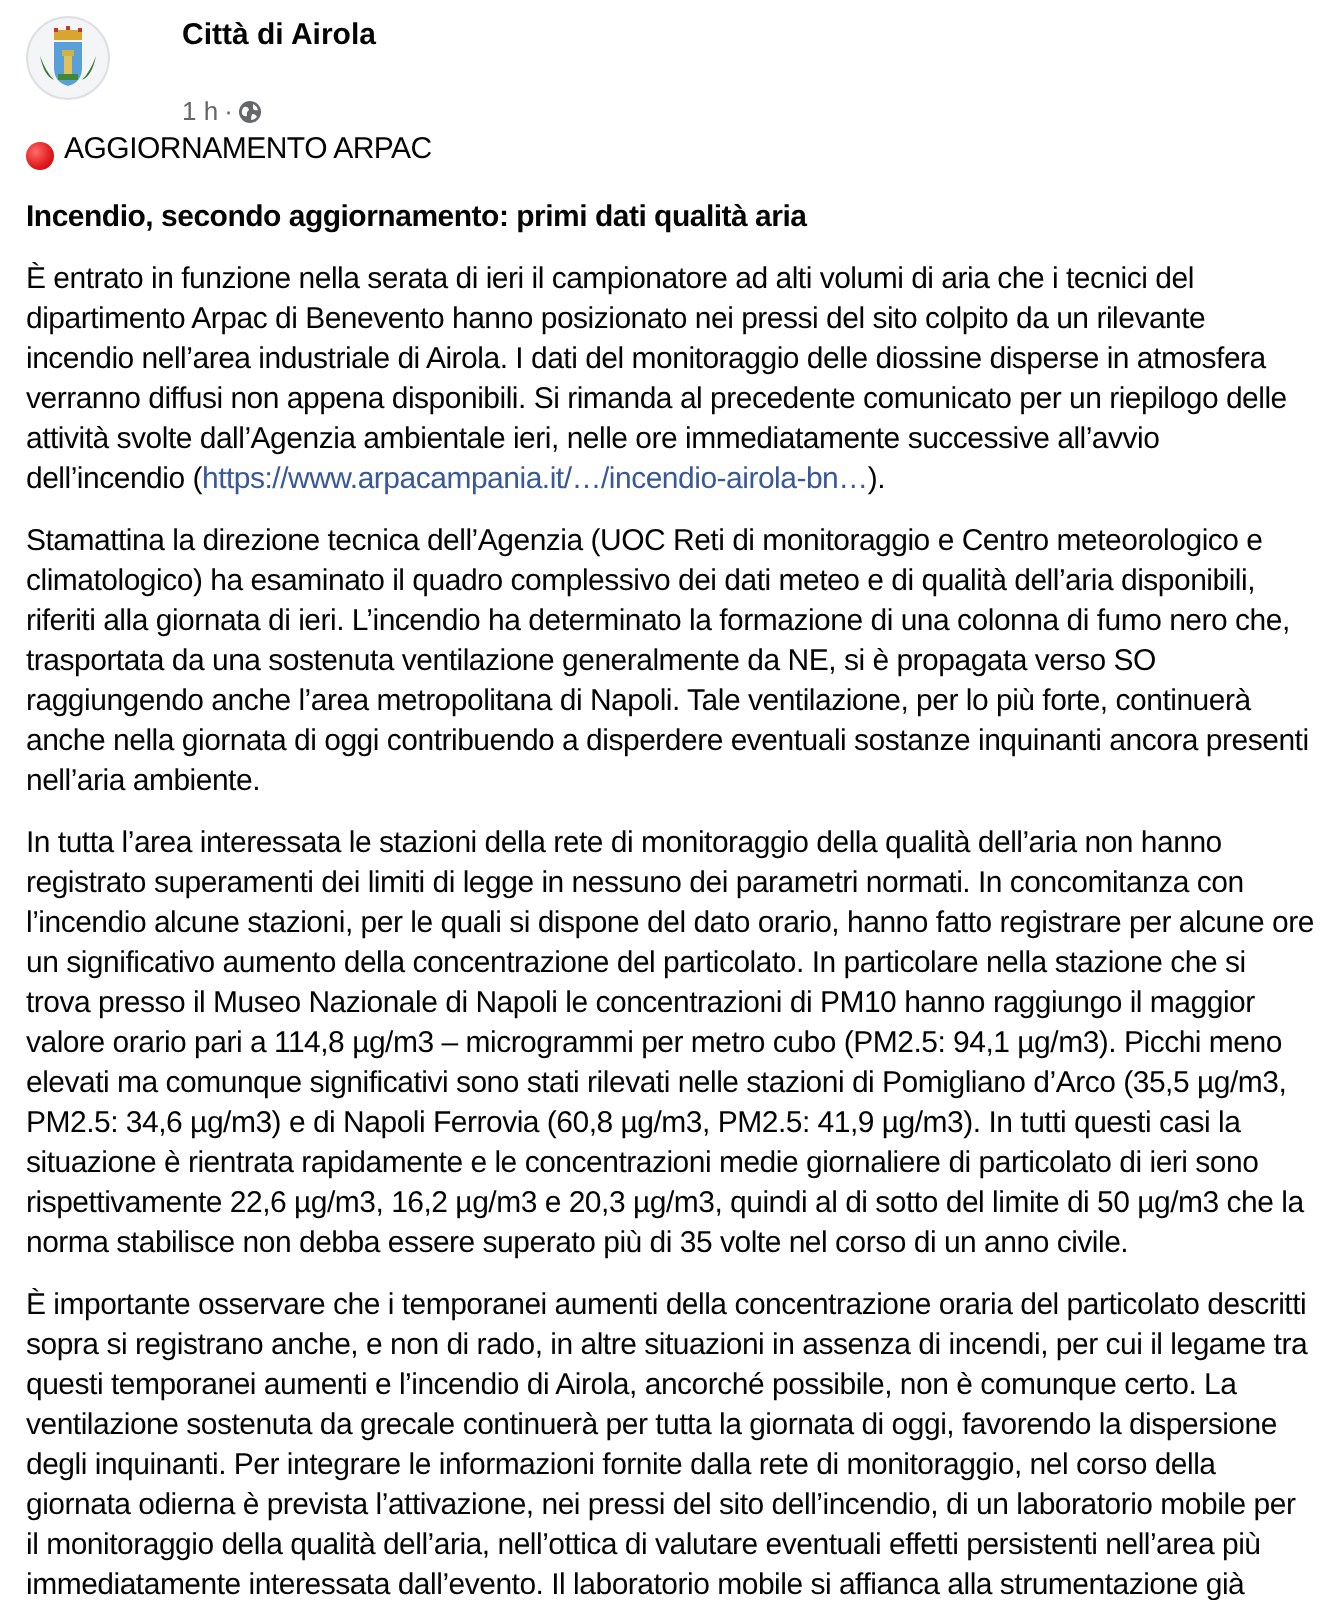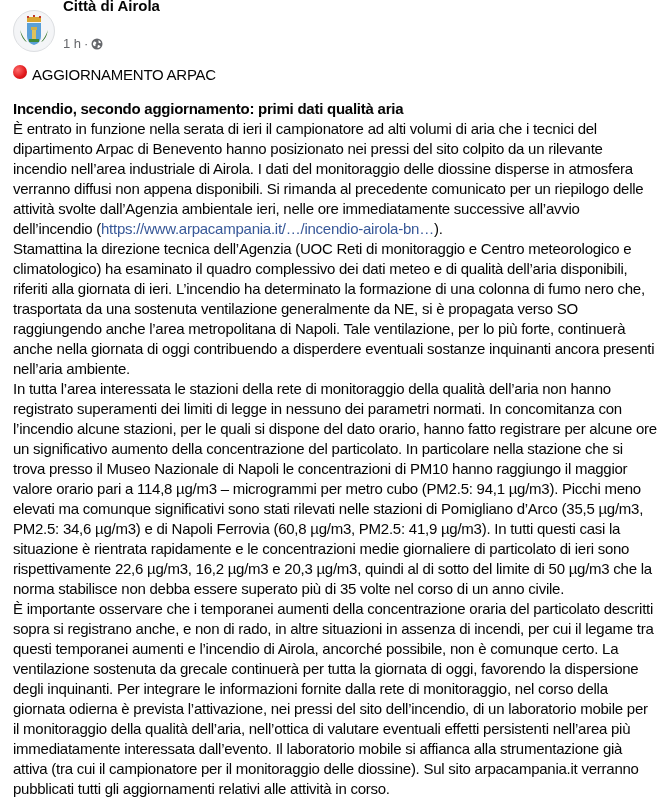--- a/index.html
+++ b/index.html
@@ -9,7 +9,7 @@
     color: #1c1e21;
   }
   .post { padding: 8px 0 0 13px; width: 650px; }
-  .header { display: flex; align-items: flex-end; height: 44px; }
+  .header { display: flex; align-items: flex-start; height: 44px; gap: 28px; }
   .avatar {
     width: 40px; height: 40px; border-radius: 50%;
     border: 1px solid #dddfe2; background: #f3f4f6;

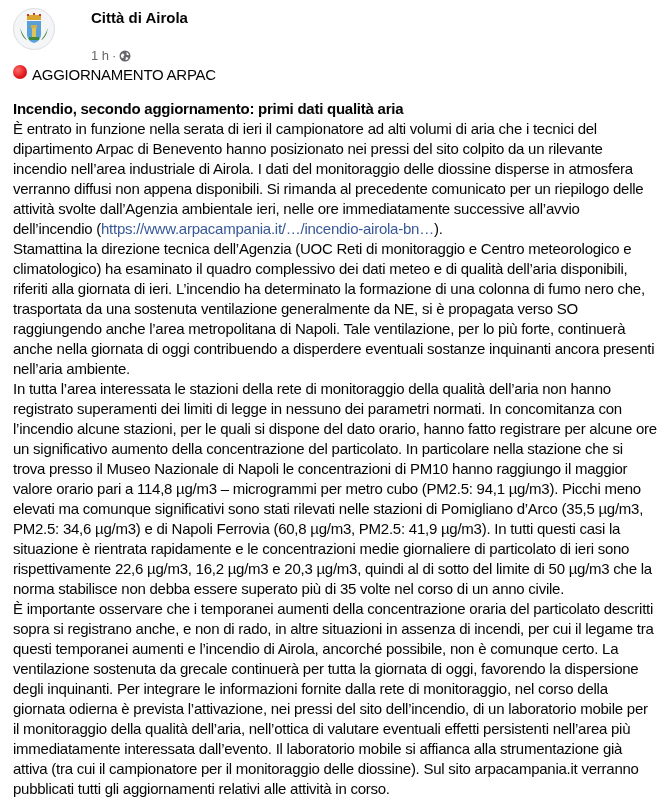--- a/index.html
+++ b/index.html
@@ -22,7 +22,7 @@
   .sub .dot { margin: 0 3px; }
   .globe { display: inline-block; width: 12px; height: 12px; }
   .body-text { font-size: 15px; line-height: 20px; color: #050505; padding-right: 6px; letter-spacing: -0.25px; }
-  .line-title { margin-top: 13px; display: flex; align-items: flex-start; }
+  .line-title { margin-top: 13px; display: flex; align-items: flex-end; }
   .red-dot {
     display: inline-block; width: 14px; height: 14px; border-radius: 50%;
     background: radial-gradient(circle at 35% 35%, #ff6b6b, #e0181b 60%, #b50d10);

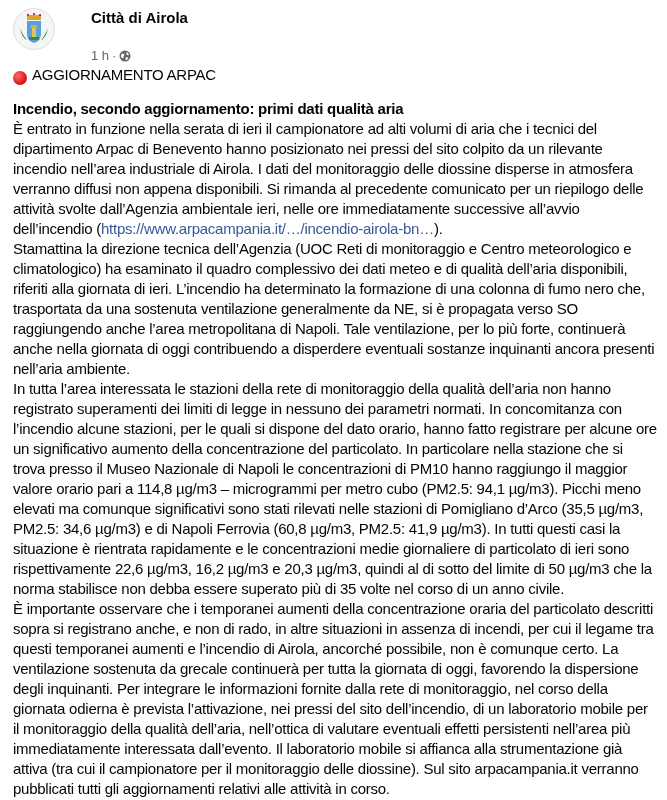--- a/index.html
+++ b/index.html
@@ -30,7 +30,7 @@
   }
   .subtitle { margin-top: 14px; font-weight: bold; }
   p { margin: 0; }
-  .para { }
+  .para { margin-top: 11px; }
   a.link { color: #385898; text-decoration: none; }
 </style>
 </head>

